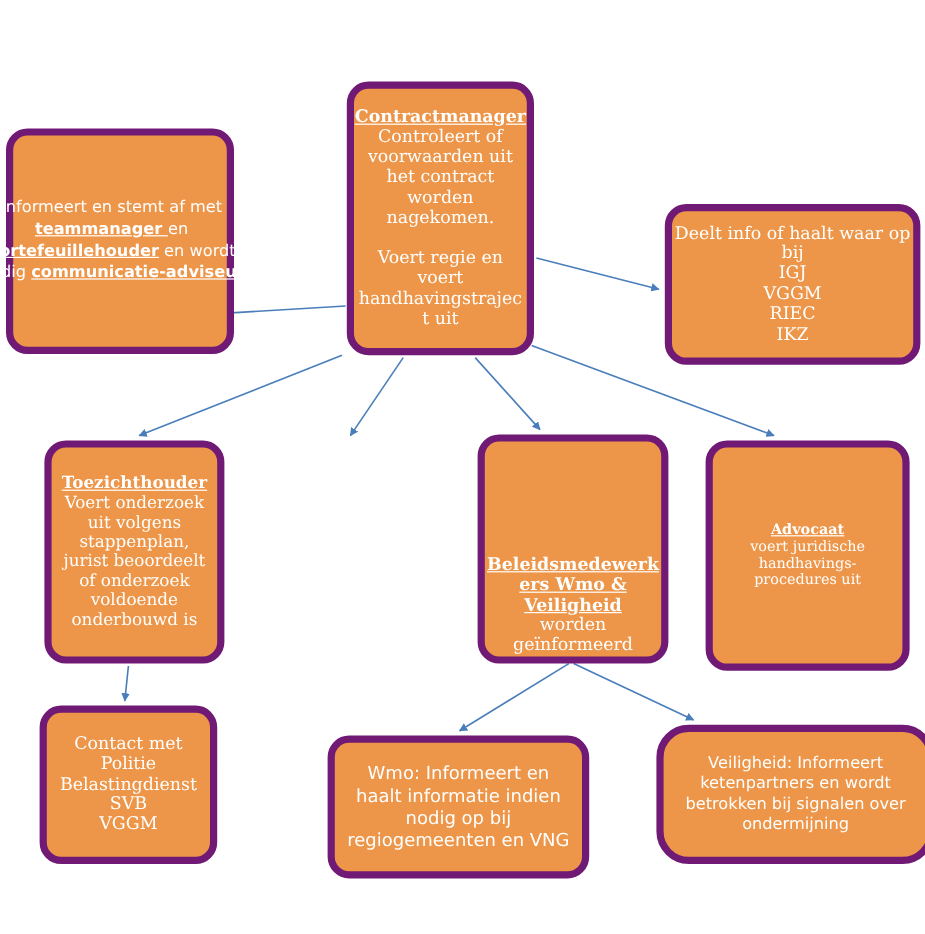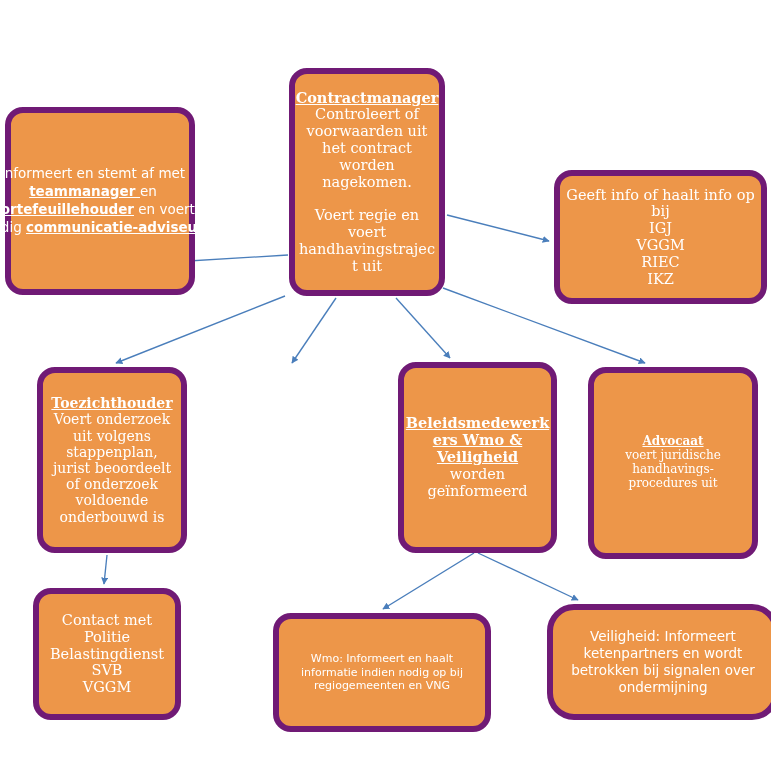--- a/index.html
+++ b/index.html
@@ -137,7 +137,7 @@
 
   <div class="node serif" id="n-deelt">
     <span class="txt">
-      <span>Geeft info of haalt info op bij</span><br>
+      <span>Deelt info of haalt waar op bij</span><br>
       <span>IGJ</span><br>
       <span>VGGM</span><br>
       <span>RIEC</span><br>

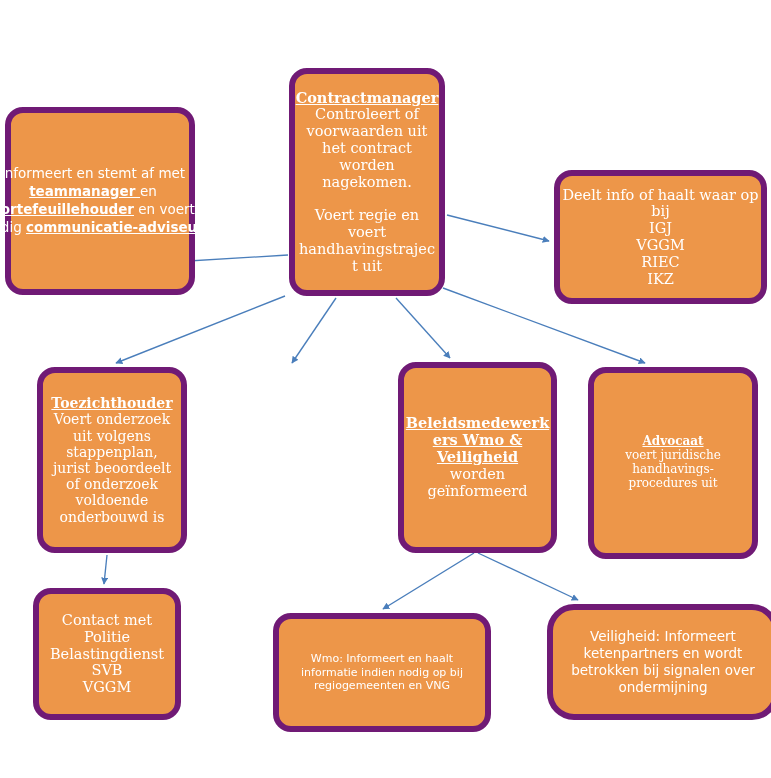--- a/index.html
+++ b/index.html
@@ -121,7 +121,7 @@
     <span class="txt">
       <span>Informeert en stemt af met</span><br>
       <span class="ttl">teammanager </span><span>en</span><br>
-      <span class="ttl">portefeuillehouder</span><span> en voert</span><br>
+      <span class="ttl">portefeuillehouder</span><span> en wordt</span><br>
       <span>nodig </span><span class="ttl">communicatie-adviseur</span>
     </span>
   </div>

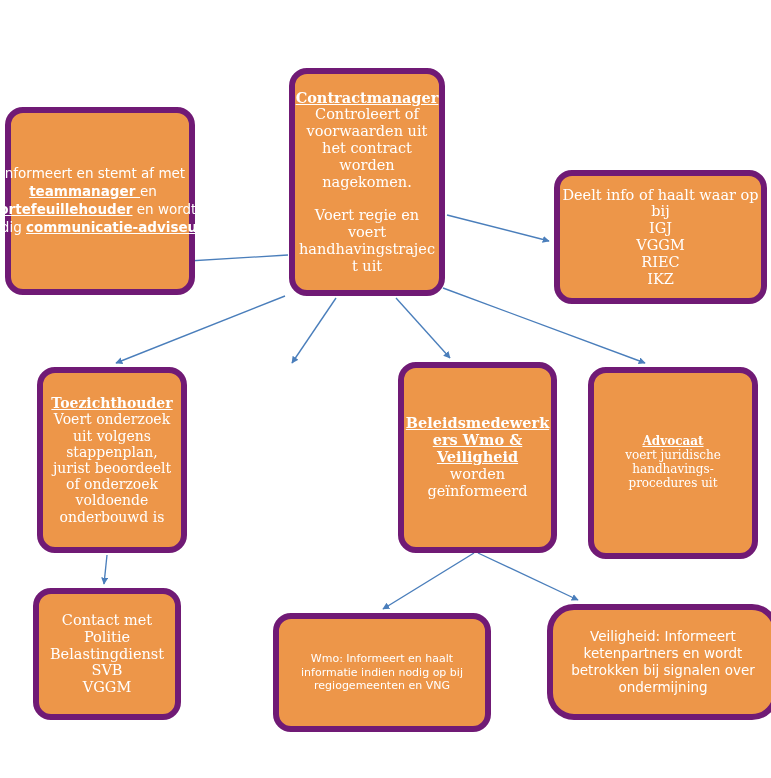--- a/index.html
+++ b/index.html
@@ -78,7 +78,7 @@
   #n-deelt       { left: 554px; top: 170px; width: 213px; height: 134px; }
   #n-toezicht    { left: 37px;  top: 367px; width: 150px; height: 186px; }
   #n-jurist      { left: 214px; top: 367px; width: 156px; height: 186px; }
-  #n-beleid      { left: 398px; top: 362px; width: 159px; height: 191px; }
+  #n-beleid      { left: 398px; top: 362px; width: 159px; height: 191px; align-items: flex-end; }
   #n-advocaat    { left: 588px; top: 367px; width: 170px; height: 192px; }
   #n-contact     { left: 33px;  top: 588px; width: 148px; height: 132px; }
   #n-wmo         { left: 273px; top: 613px; width: 218px; height: 119px; }

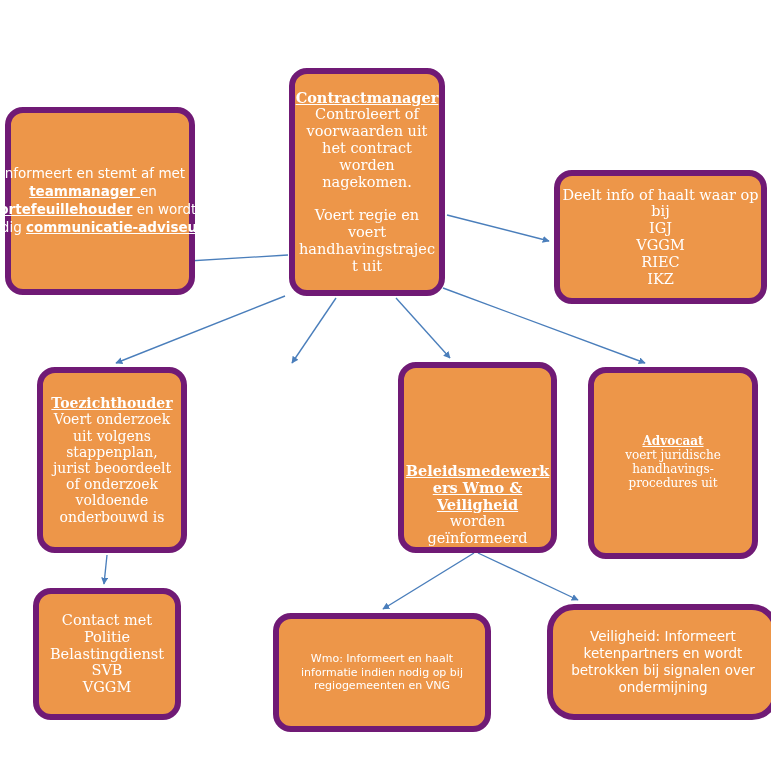--- a/index.html
+++ b/index.html
@@ -90,7 +90,7 @@
   #n-advocaat .txt   { font-size: 12px; padding: 0 12px; }
   #n-deelt .txt      { font-size: 14.5px; }
   #n-contact .txt    { font-size: 14.5px; }
-  #n-wmo .txt        { font-size: 11px; padding: 0 6px; }
+  #n-wmo .txt        { font-size: 15px; padding: 0 6px; }
   #n-veiligheid .txt { font-size: 13.5px; padding: 0 6px; }
 </style>
 </head>

